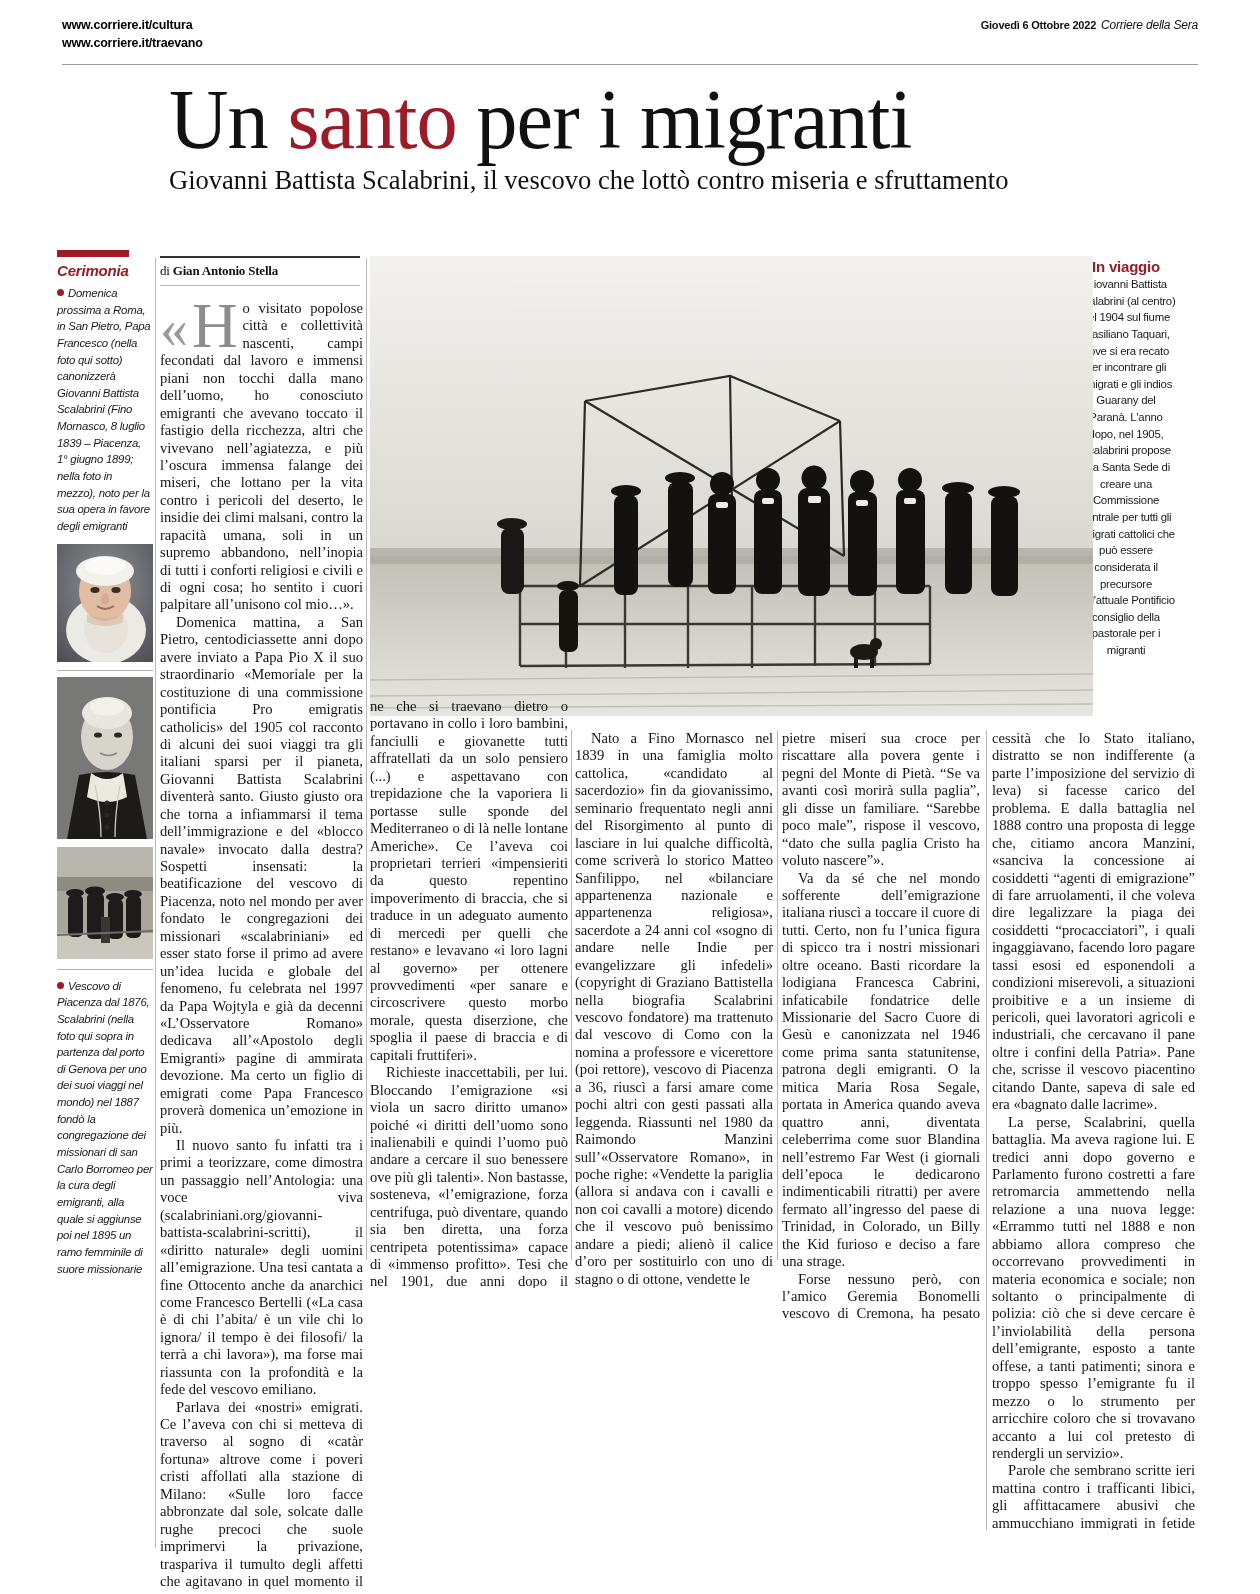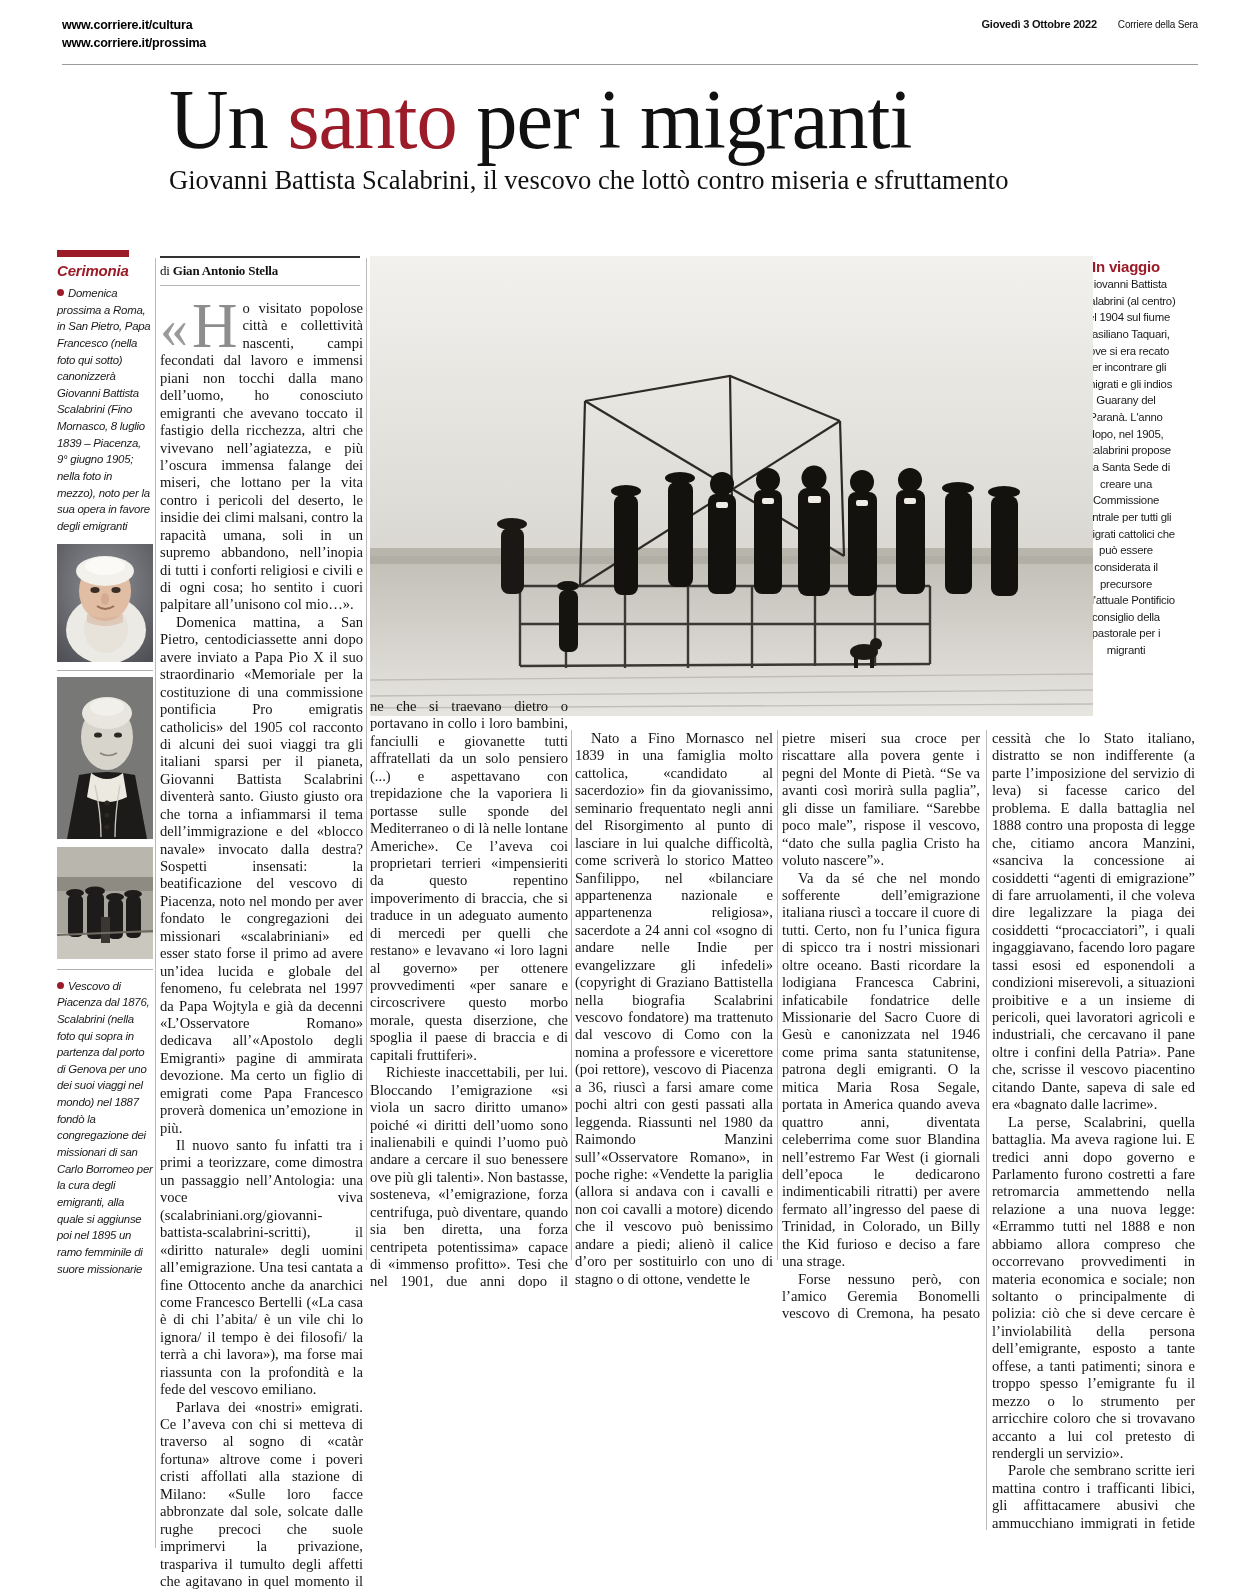--- a/index.html
+++ b/index.html
@@ -237,7 +237,7 @@
       <div>www.corriere.it/prossima</div>
     </div>
     <div class="masthead-right">
-      <span class="date">Giovedì 3 Ottobre 2022</span><span class="paper">Corriere della Sera</span>
+      <span class="date">Giovedì 6 Ottobre 2022</span><span class="paper">Corriere della Sera</span>
     </div>
   </div>
   <div class="rule-top"></div>

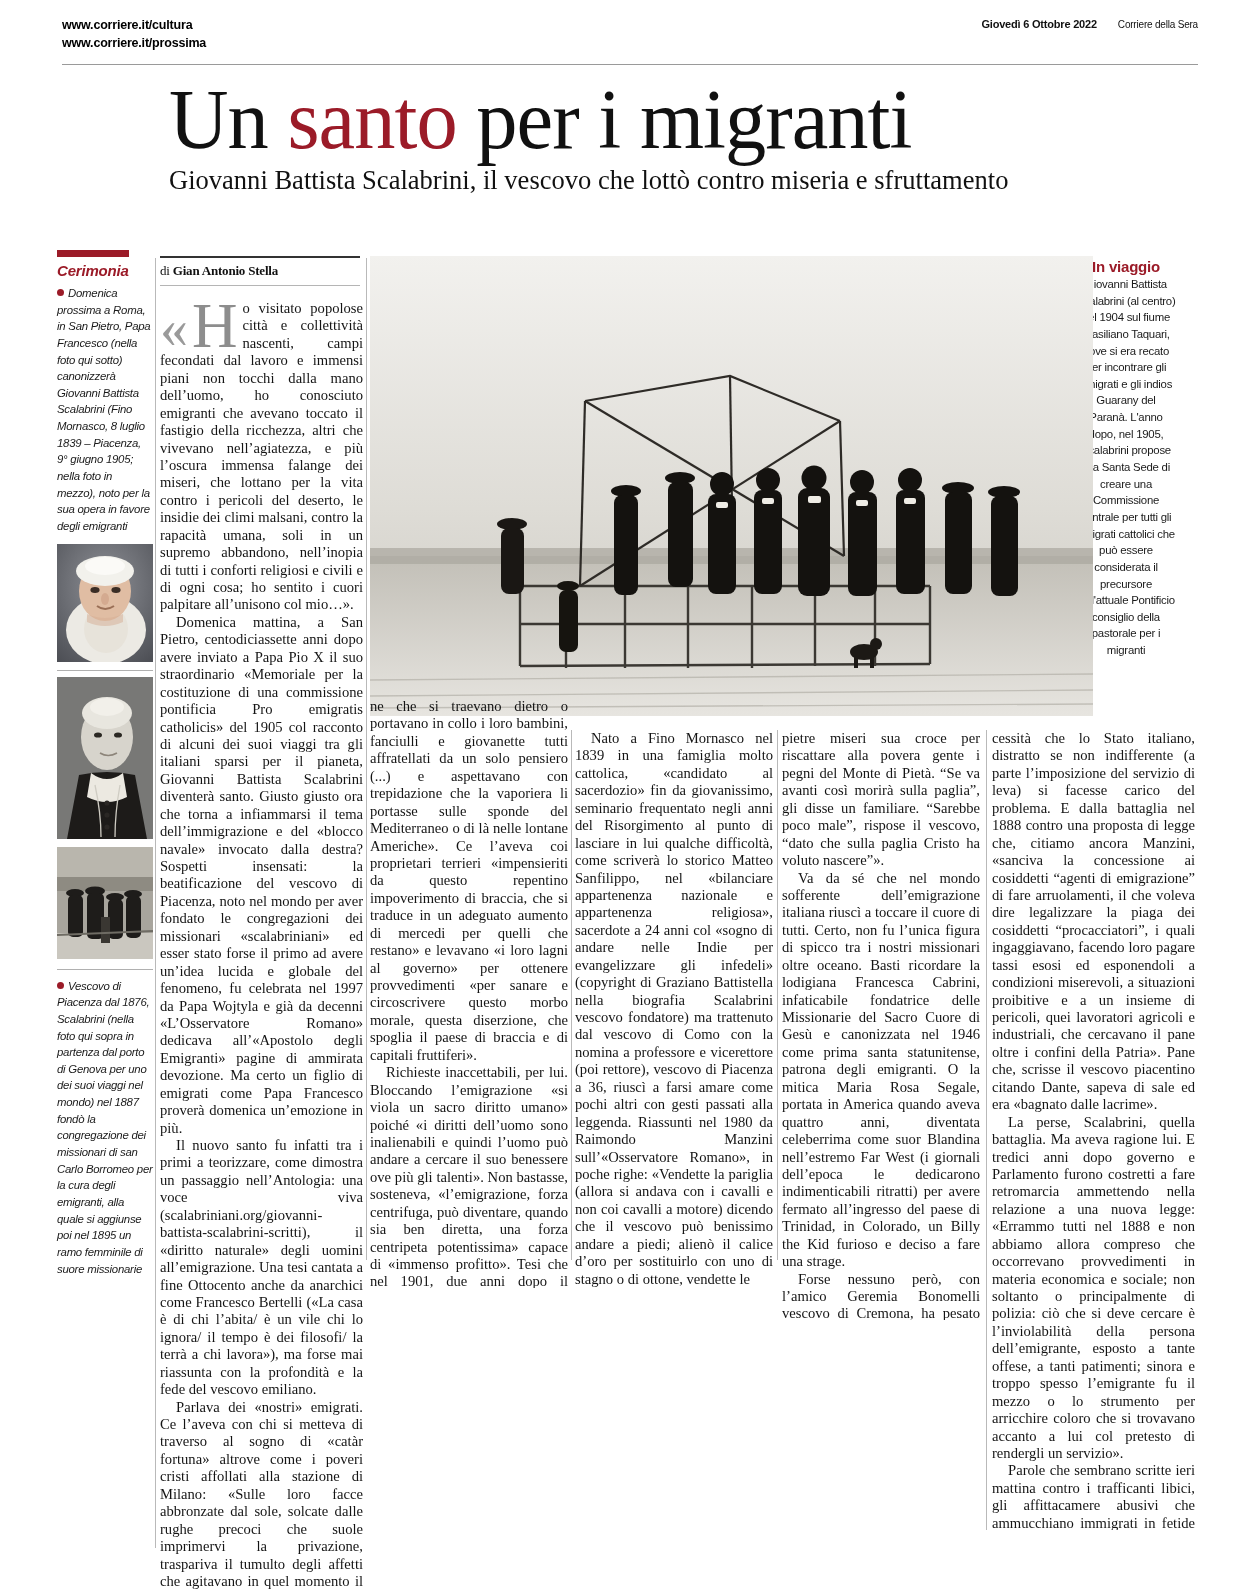--- a/index.html
+++ b/index.html
@@ -42,7 +42,7 @@
     white-space: nowrap;
   }
   .masthead-right .date { font-weight: bold; font-size: 11px; }
-  .masthead-right .paper { font-weight: normal; font-size: 10px; margin-left: 21px; }
+  .masthead-right .paper { font-weight: normal; font-size: 12px; margin-left: 5px; font-style: italic; }
 
   .rule-top {
     position: absolute;

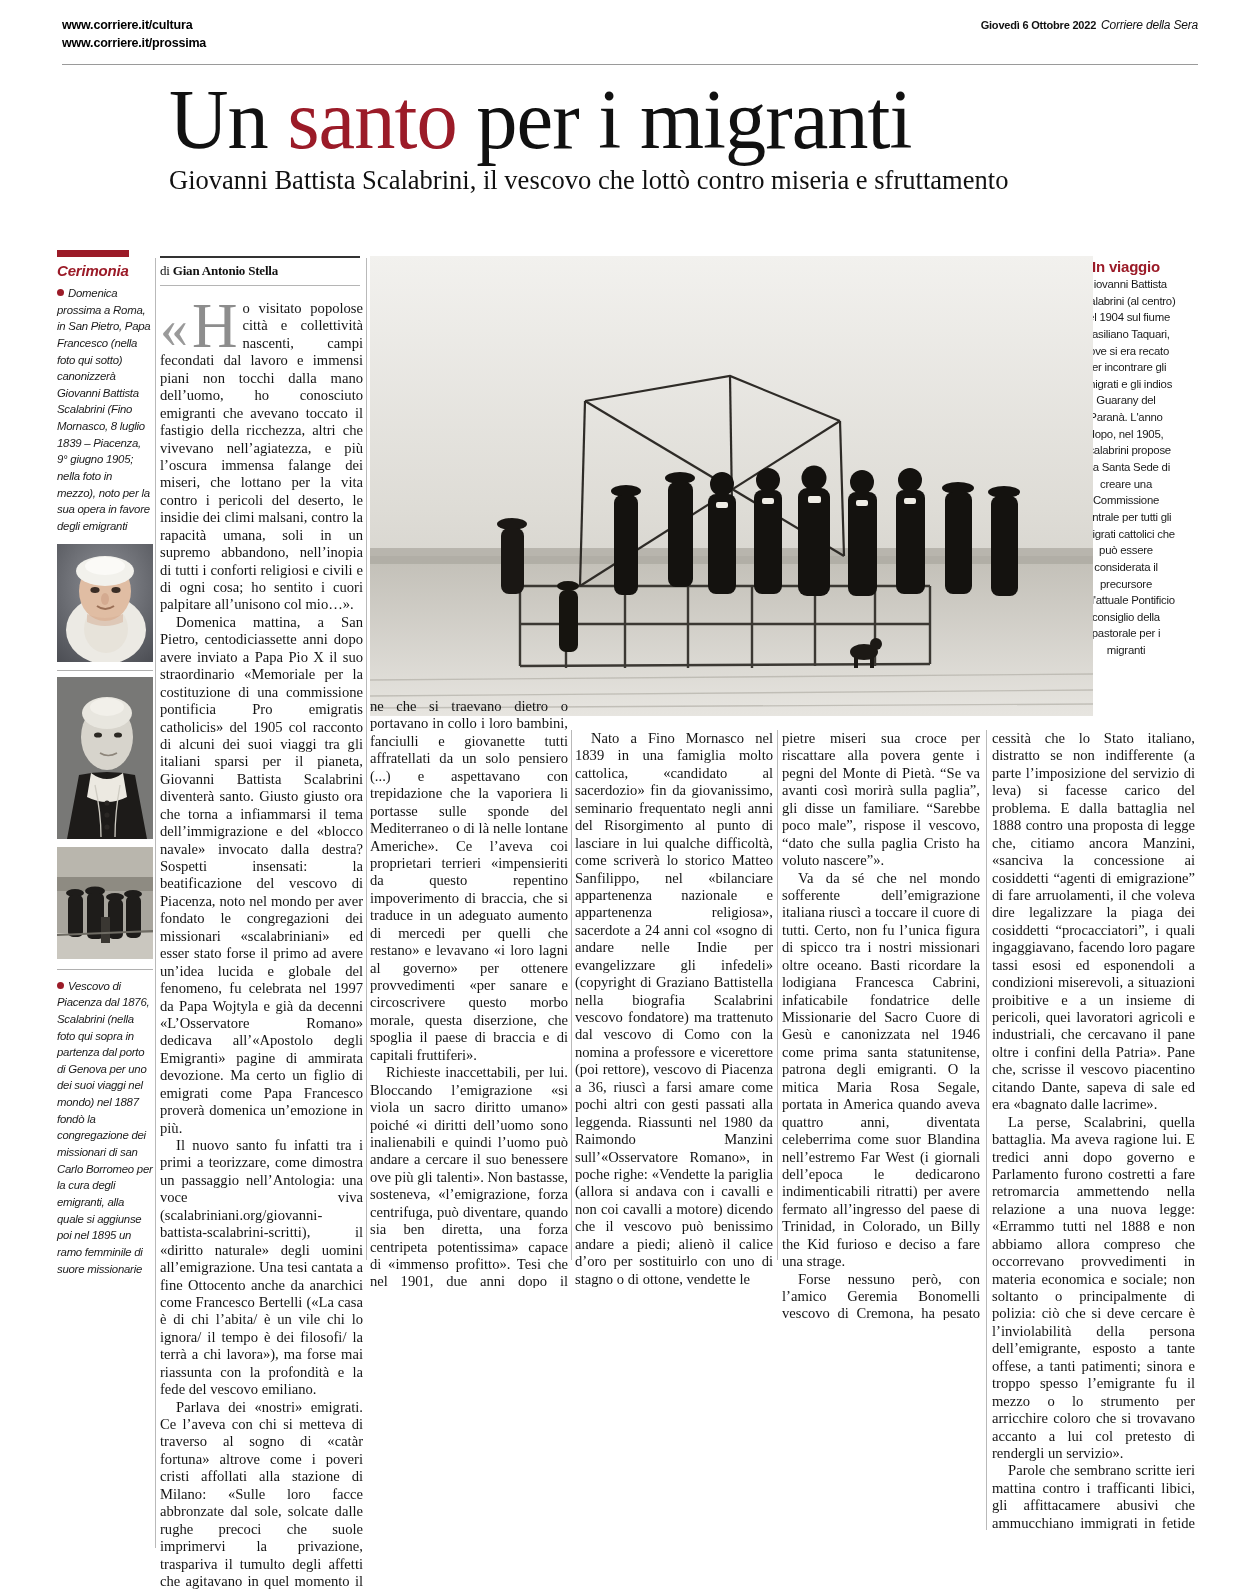--- a/index.html
+++ b/index.html
@@ -234,7 +234,7 @@
   <div class="masthead">
     <div class="masthead-left">
       <div>www.corriere.it/cultura</div>
-      <div>www.corriere.it/prossima</div>
+      <div>www.corriere.it/traevano</div>
     </div>
     <div class="masthead-right">
       <span class="date">Giovedì 6 Ottobre 2022</span><span class="paper">Corriere della Sera</span>

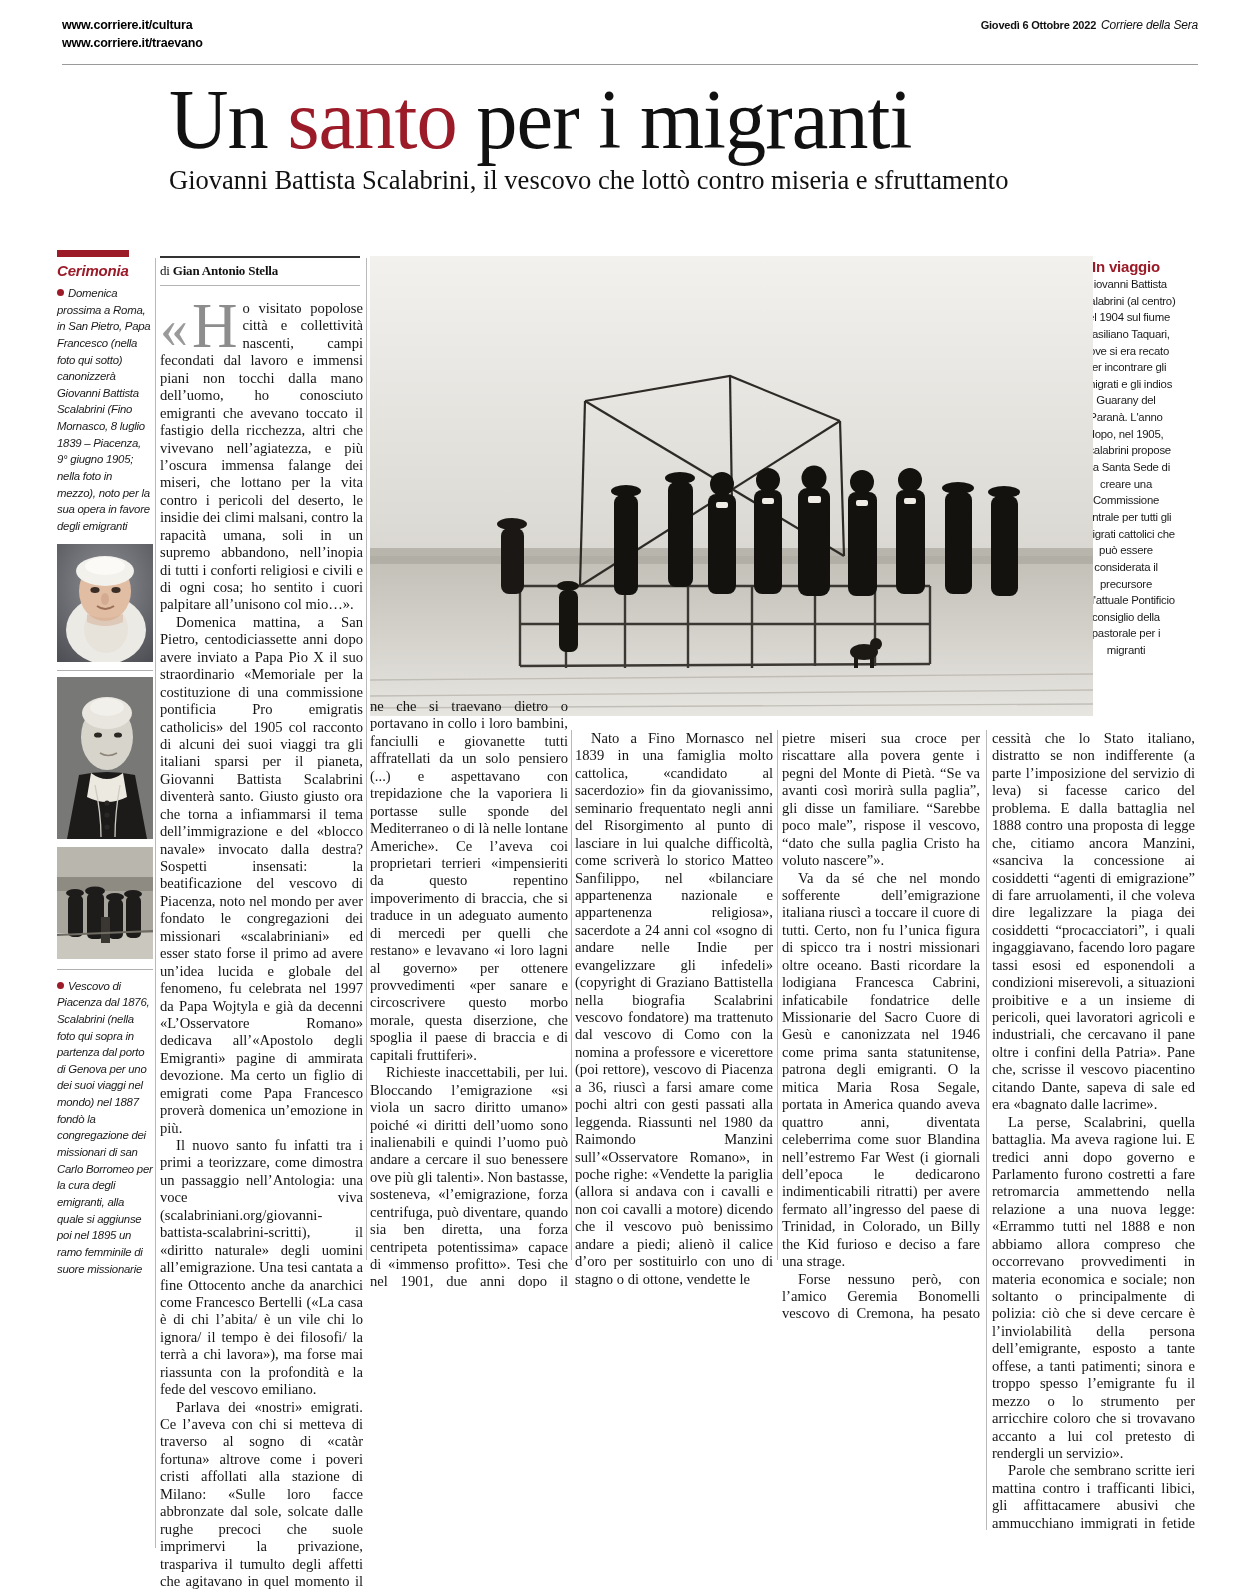--- a/index.html
+++ b/index.html
@@ -250,7 +250,7 @@
   <div class="left-rail">
     <div class="rail-bar"></div>
     <div class="rail-title">Cerimonia</div>
-    <div class="rail-text"><span class="bullet"></span><span>Domenica prossima a Roma, in San Pietro, Papa Francesco (nella foto qui sotto) canonizzerà Giovanni Battista Scalabrini (Fino Mornasco, 8 luglio 1839 – Piacenza, 9° giugno 1905; nella foto in mezzo), noto per la sua opera in favore degli emigranti</span></div>
+    <div class="rail-text"><span class="bullet"></span><span>Domenica prossima a Roma, in San Pietro, Papa Francesco (nella foto qui sotto) canonizzerà Giovanni Battista Scalabrini (Fino Mornasco, 8 luglio 1839 – Piacenza, 1° giugno 1899; nella foto in mezzo), noto per la sua opera in favore degli emigranti</span></div>
 
     <div class="rail-img" style="height:118px; position:relative; overflow:hidden; background:#6d6f74;">
       <svg viewBox="0 0 96 118" width="96" height="118" preserveAspectRatio="none">

